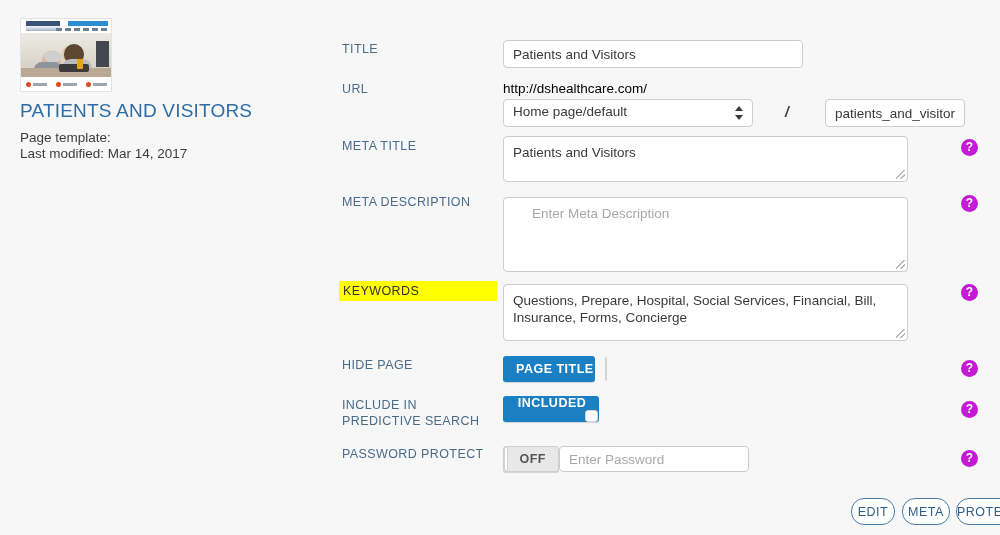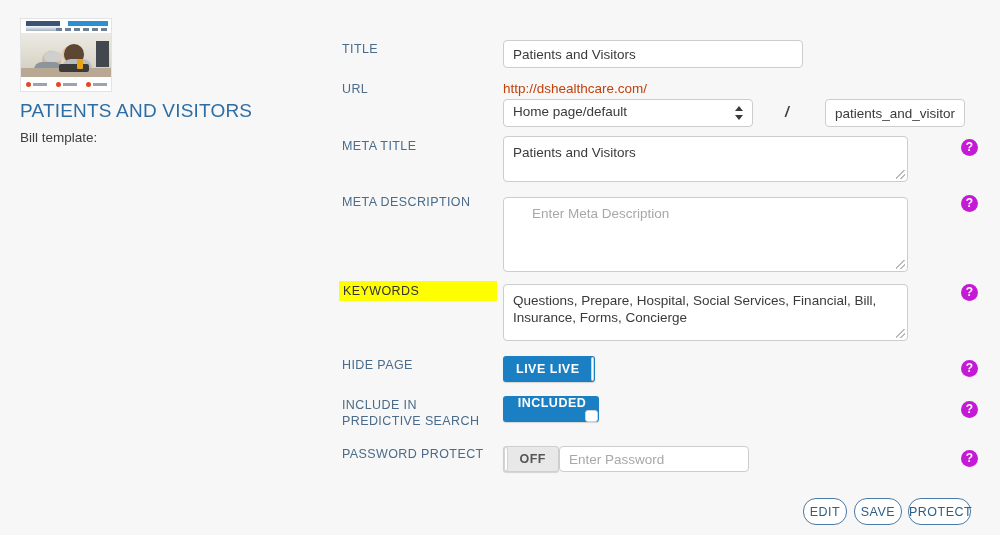--- a/index.html
+++ b/index.html
@@ -195,7 +195,7 @@
   .urltext {
     position: absolute;
     font-size: 13.5px;
-    color: #c2410c;
+    color: #000000;
   }
   .slash {
     position: absolute;

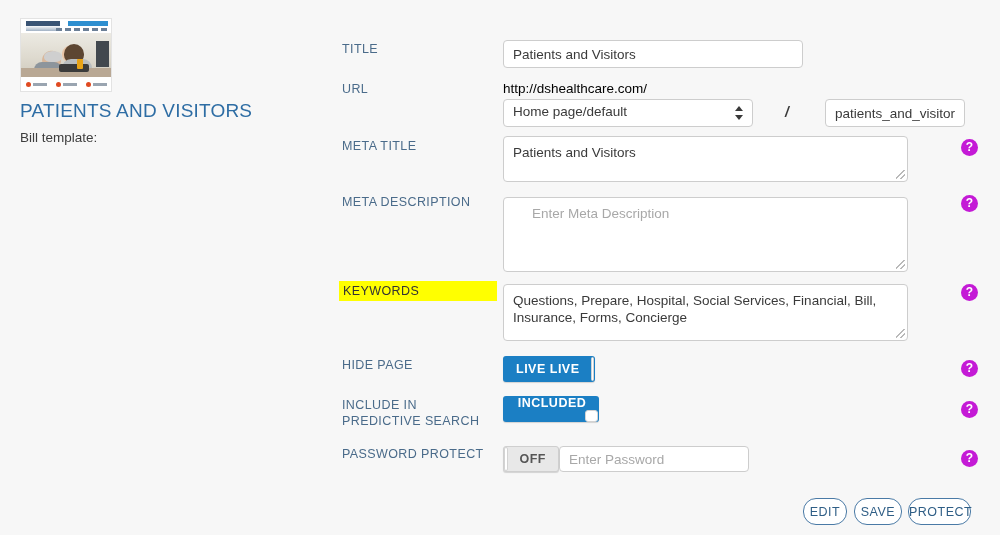--- a/index.html
+++ b/index.html
@@ -354,7 +354,7 @@
   </div>
 
   <div class="page-title">PATIENTS AND VISITORS</div>
-  <div class="meta-line l1">Bill template:</div>
+  <div class="meta-line l1">Page template:</div>
 </div>
 
 <div class="form">

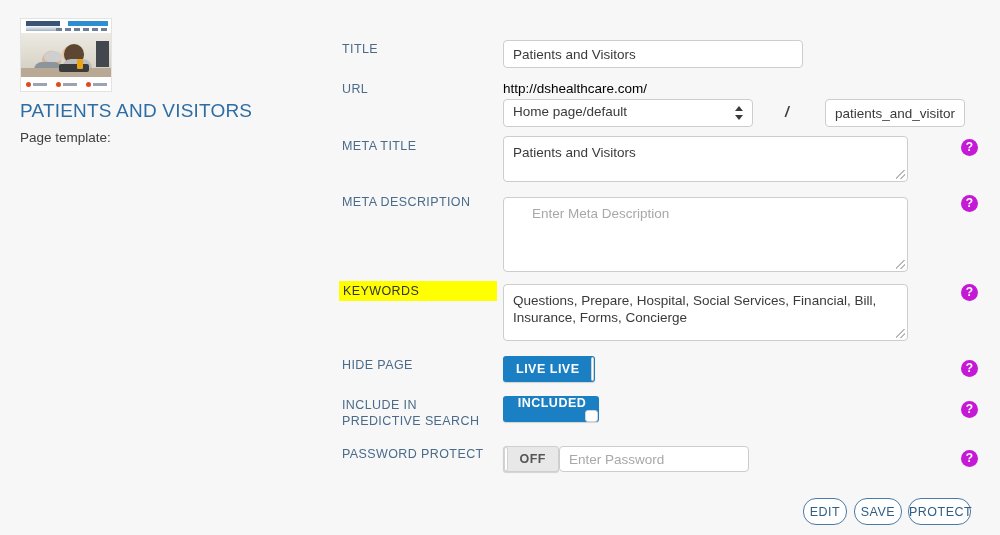--- a/index.html
+++ b/index.html
@@ -355,6 +355,7 @@
 
   <div class="page-title">PATIENTS AND VISITORS</div>
   <div class="meta-line l1">Page template:</div>
+  <div class="meta-line l2">Last modified: Mar 14, 2017</div>
 </div>
 
 <div class="form">

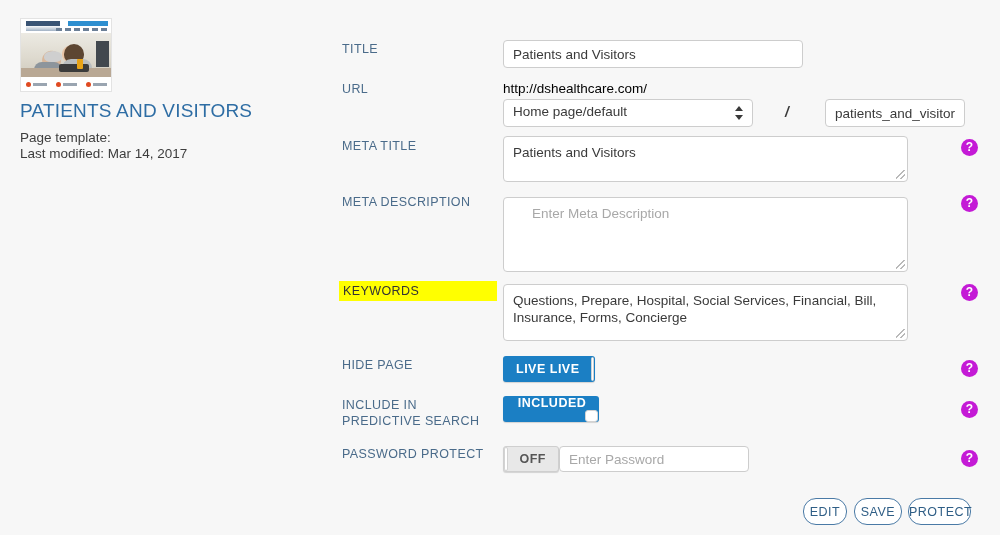--- a/index.html
+++ b/index.html
@@ -409,7 +409,7 @@
   <div class="row" style="top:341px;">
     <div class="lbl">HIDE PAGE</div>
     <div class="toggle" style="left:173px; top:-1px; width:92px;">
-      <span class="tlabel">LIVE LIVE</span>
+      <span class="tlabel">PAGE TITLE</span>
       <span class="knob"></span>
     </div>
     <div class="help" style="left:631px; top:3px;">?</div>

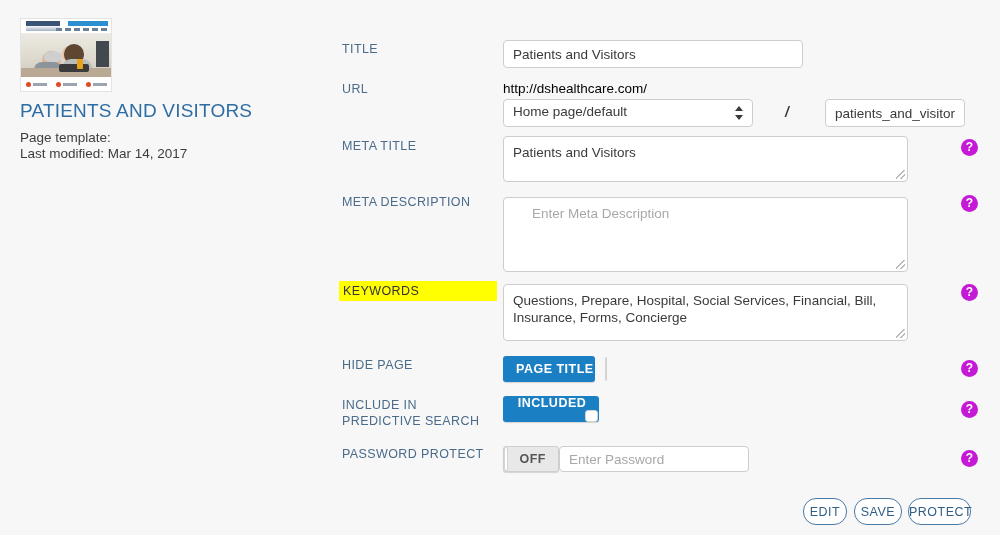--- a/index.html
+++ b/index.html
@@ -314,6 +314,7 @@
     font-family: "Liberation Sans", sans-serif;
     cursor: pointer;
     padding: 0;
+    margin-left: 48px;
   }
 </style>
 </head>

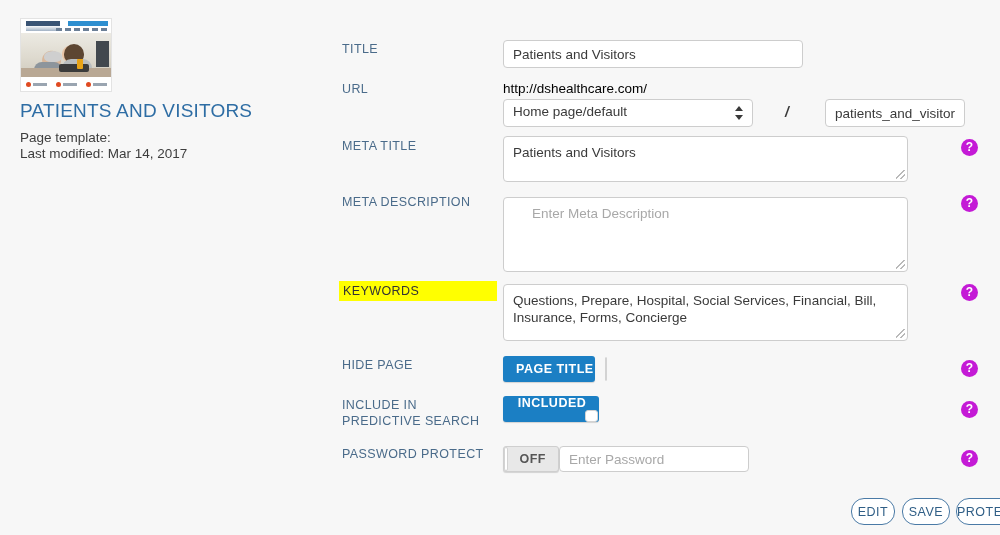--- a/index.html
+++ b/index.html
@@ -436,7 +436,7 @@
   </div>
 
   <button class="btn" style="left:473px; top:482px; width:44px;">EDIT</button>
-  <button class="btn" style="left:524px; top:482px; width:48px;">SAVE</button>
+  <button class="btn" style="left:524px; top:482px; width:48px;">META</button>
   <button class="btn" style="left:578px; top:482px; width:63px;">PROTECT</button>
 </div>
 

